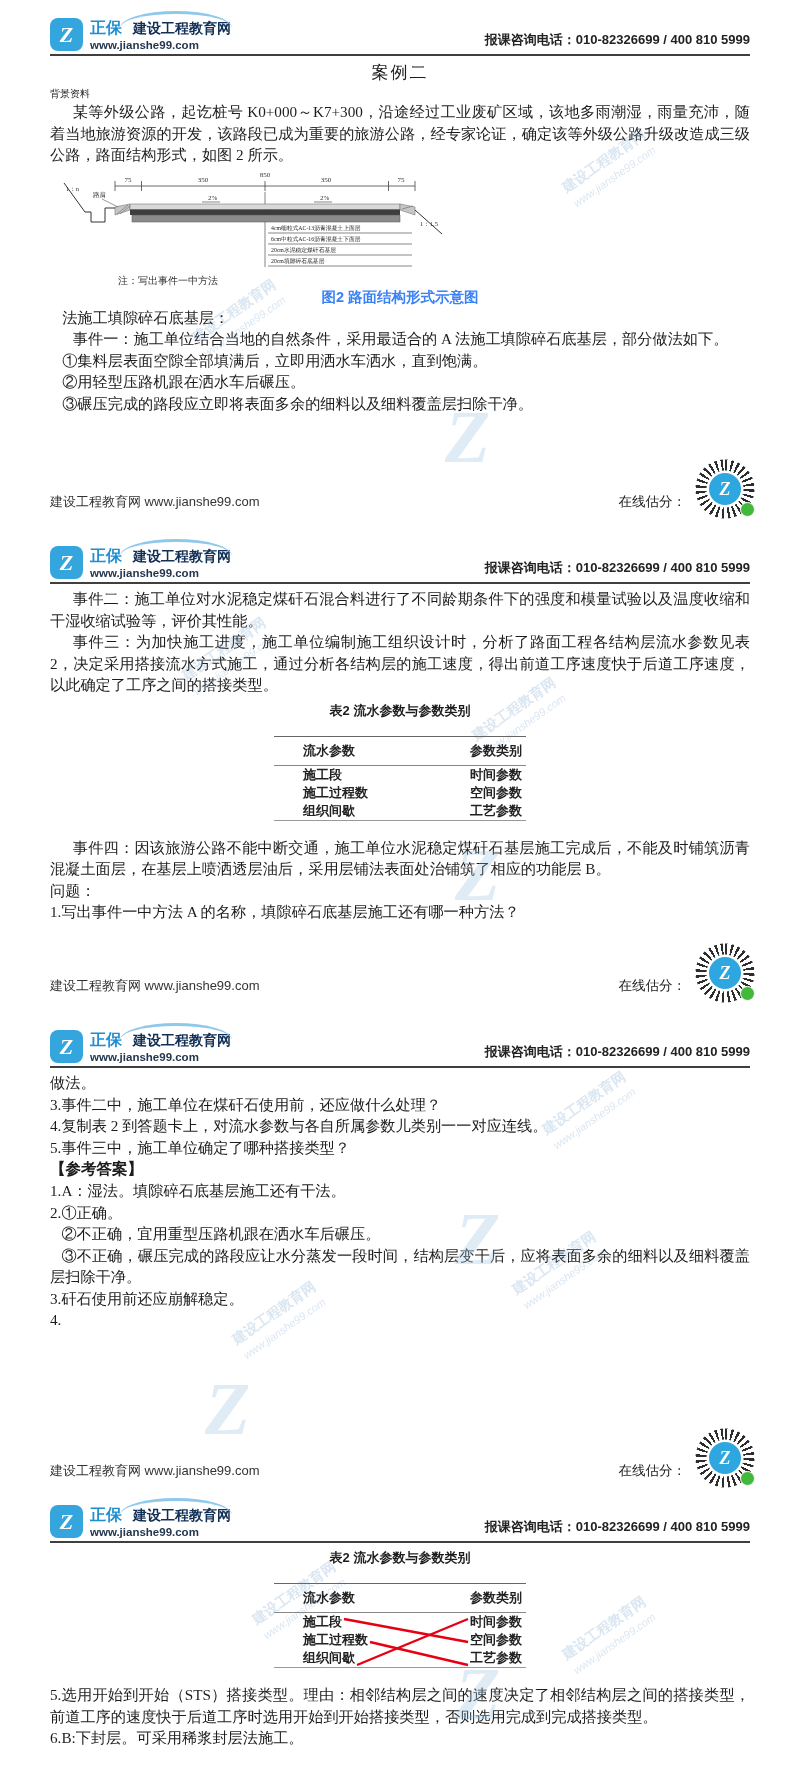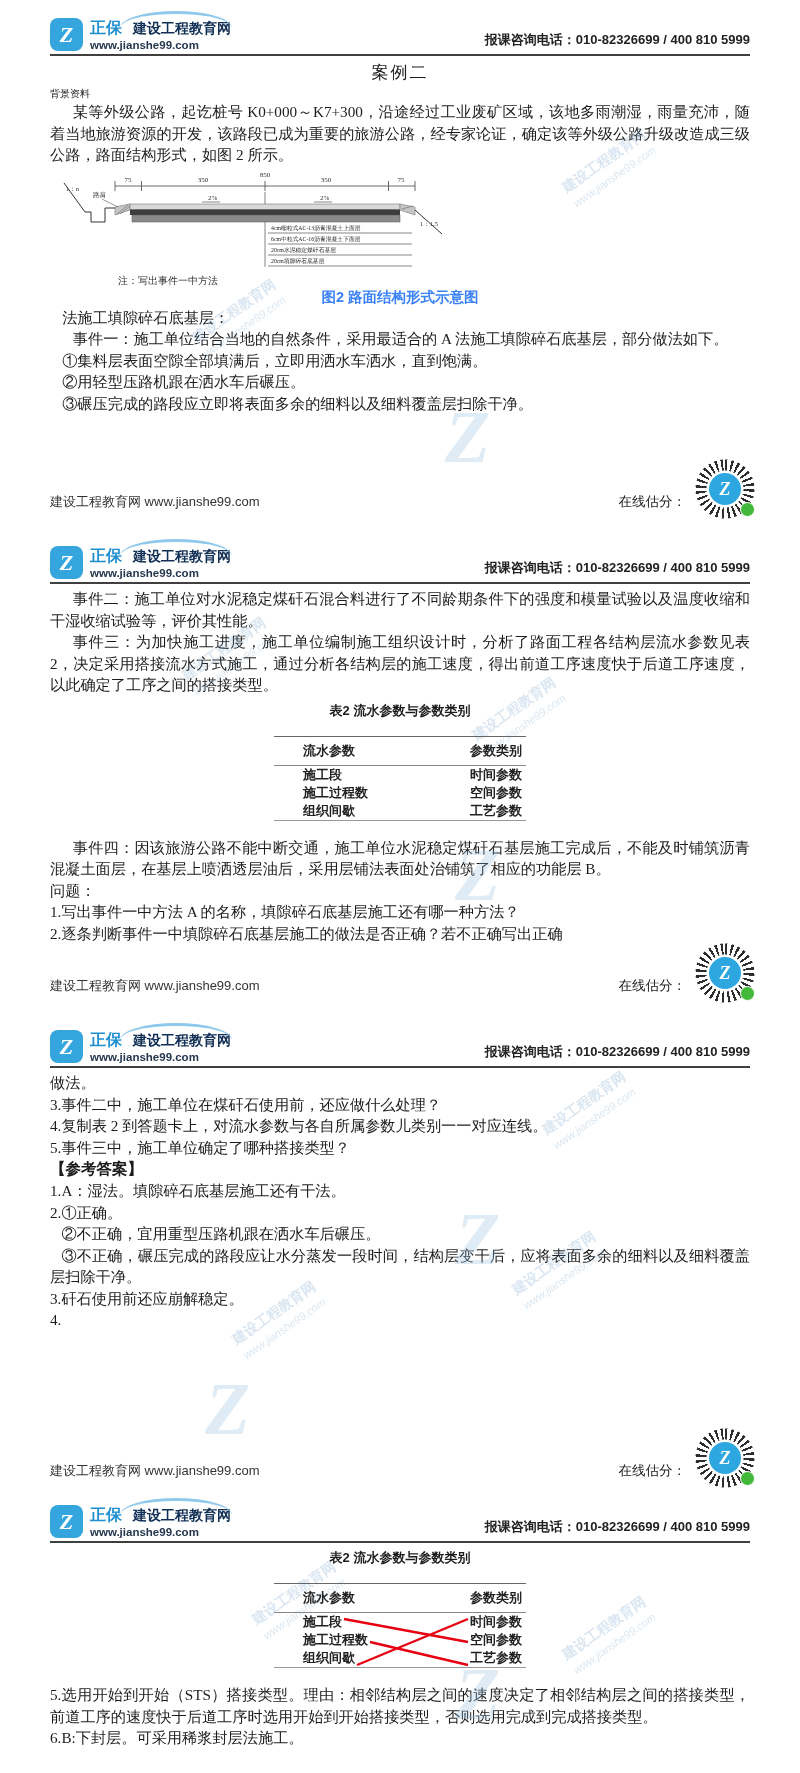--- a/index.html
+++ b/index.html
@@ -210,7 +210,6 @@
   <div class="txt ind" style="margin-top:10px">事件四：因该旅游公路不能中断交通，施工单位水泥稳定煤矸石基层施工完成后，不能及时铺筑沥青混凝土面层，在基层上喷洒透层油后，采用层铺法表面处治铺筑了相应的功能层 B。</div>
   <div class="qhead">问题：</div>
   <div class="txt">1.写出事件一中方法 A 的名称，填隙碎石底基层施工还有哪一种方法？</div>
-  <div class="txt">2.逐条判断事件一中填隙碎石底基层施工的做法是否正确？若不正确写出正确</div>
 
   <div class="ftr">
     <div class="ftr-site">建设工程教育网  www.jianshe99.com</div>

